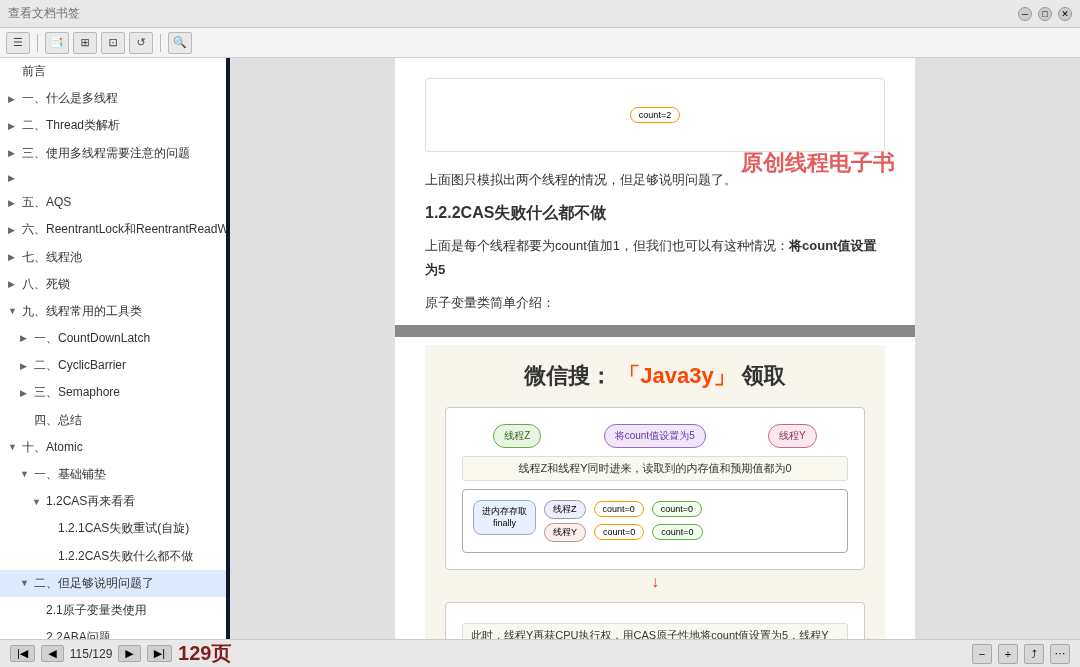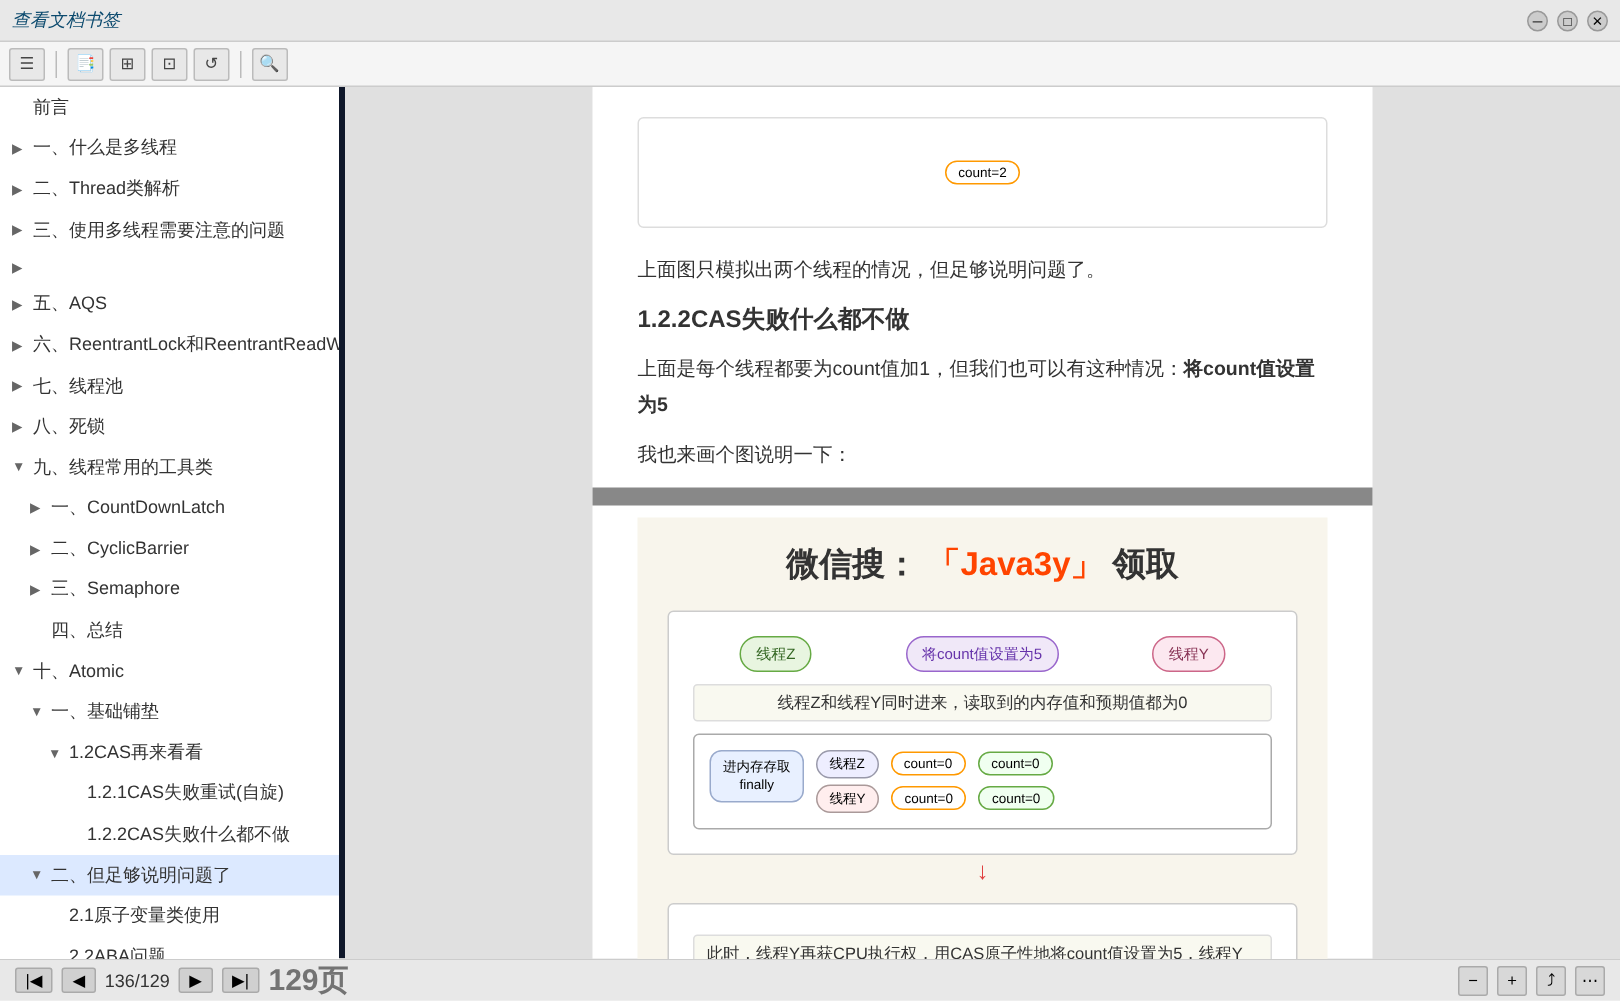--- a/index.html
+++ b/index.html
@@ -16,7 +16,7 @@
       padding: 0 8px;
       flex-shrink: 0;
     }
-    .top-bar-title { font-size: 12px; color: #0c4a6e; font-style: italic; }
+    .top-bar-title { font-size: 12px; color: #737373; }
     .top-bar-controls { display: flex; gap: 6px; }
     .top-bar-btn { width: 14px; height: 14px; border-radius: 50%; border: 1px solid #999; background: #ccc; cursor: pointer; font-size: 9px; display: flex; align-items: center; justify-content: center; }
 

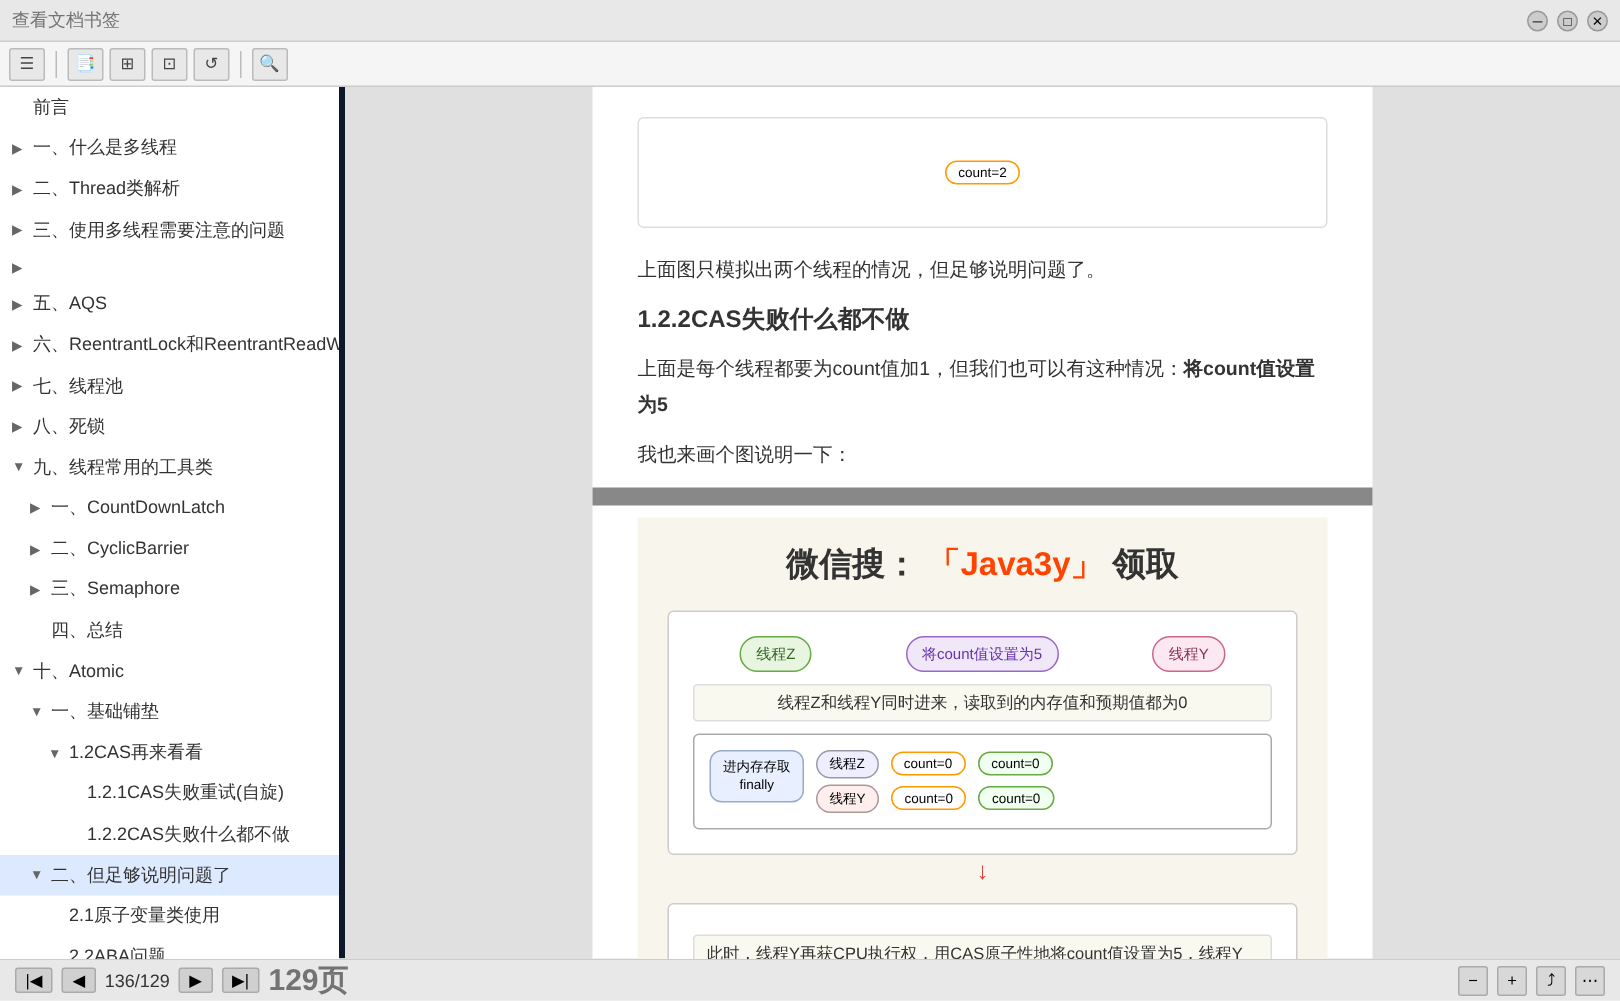--- a/index.html
+++ b/index.html
@@ -378,6 +378,7 @@
 
       <p class="section-text">我也来画个图说明一下：</p>
 
+      <div class="watermark">原创线程电子书</div>
 
       <div class="page-divider"></div>
 

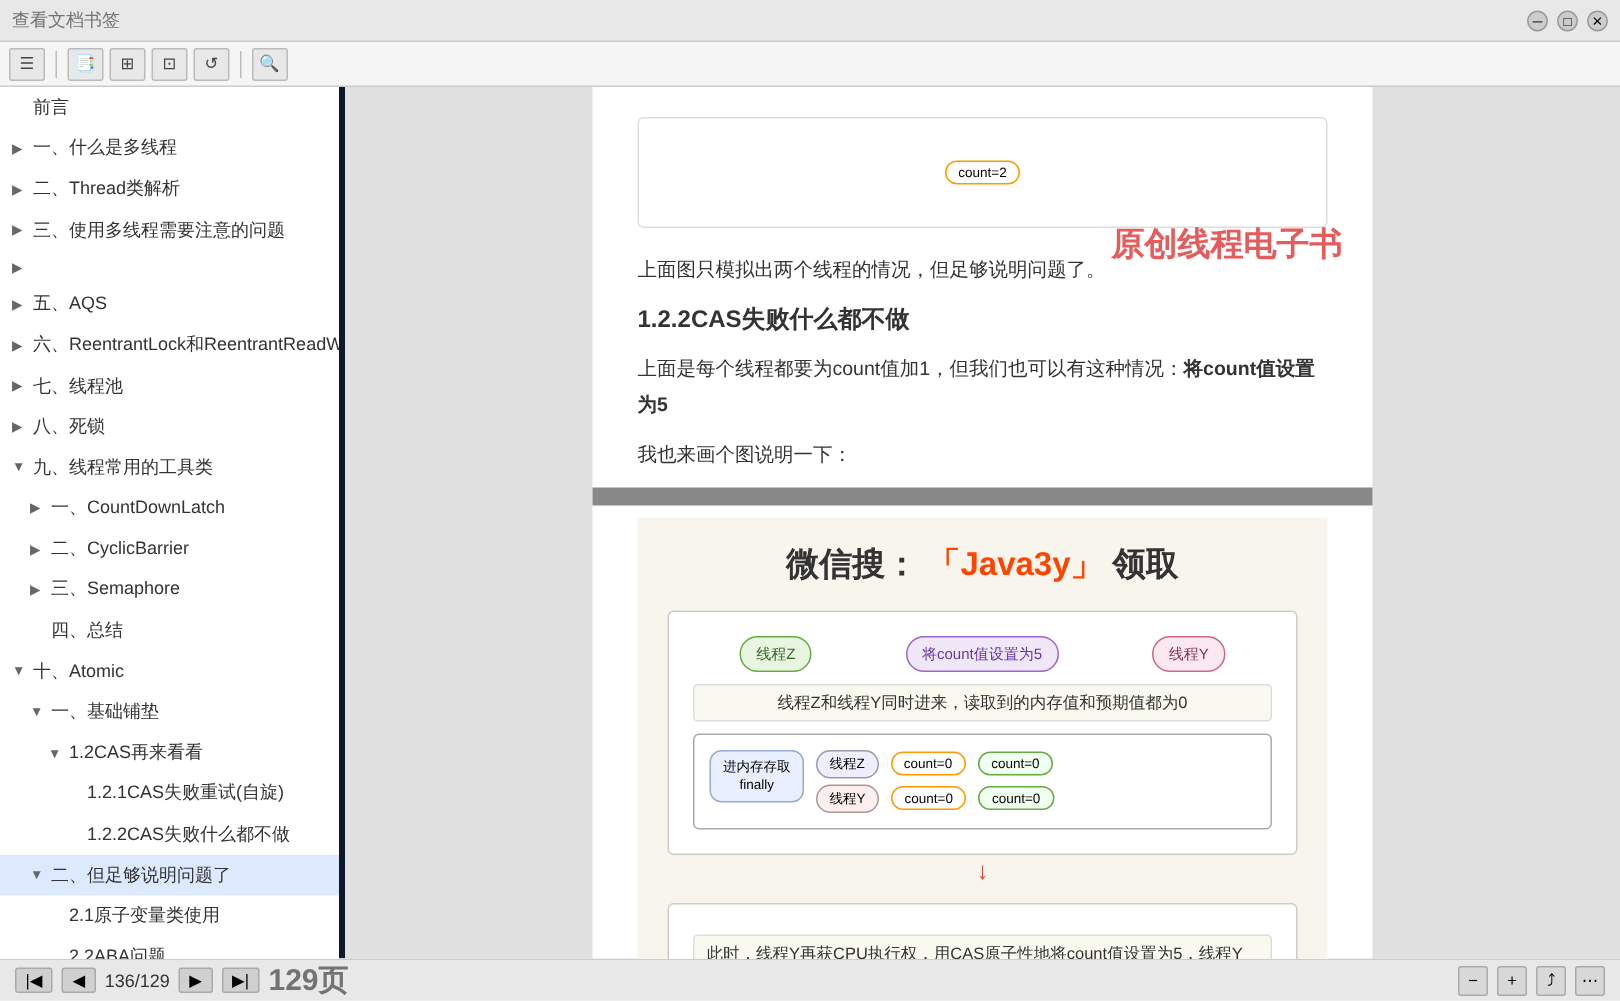--- a/index.html
+++ b/index.html
@@ -376,7 +376,7 @@
         <span>上面是每个线程都要为count值加1，但我们也可以有这种情况：</span><span class="bold-text">将count值设置为5</span>
       </p>
 
-      <p class="section-text">我也来画个图说明一下：</p>
+      <p class="section-text">原子变量类简单介绍：</p>
 
       <div class="watermark">原创线程电子书</div>
 

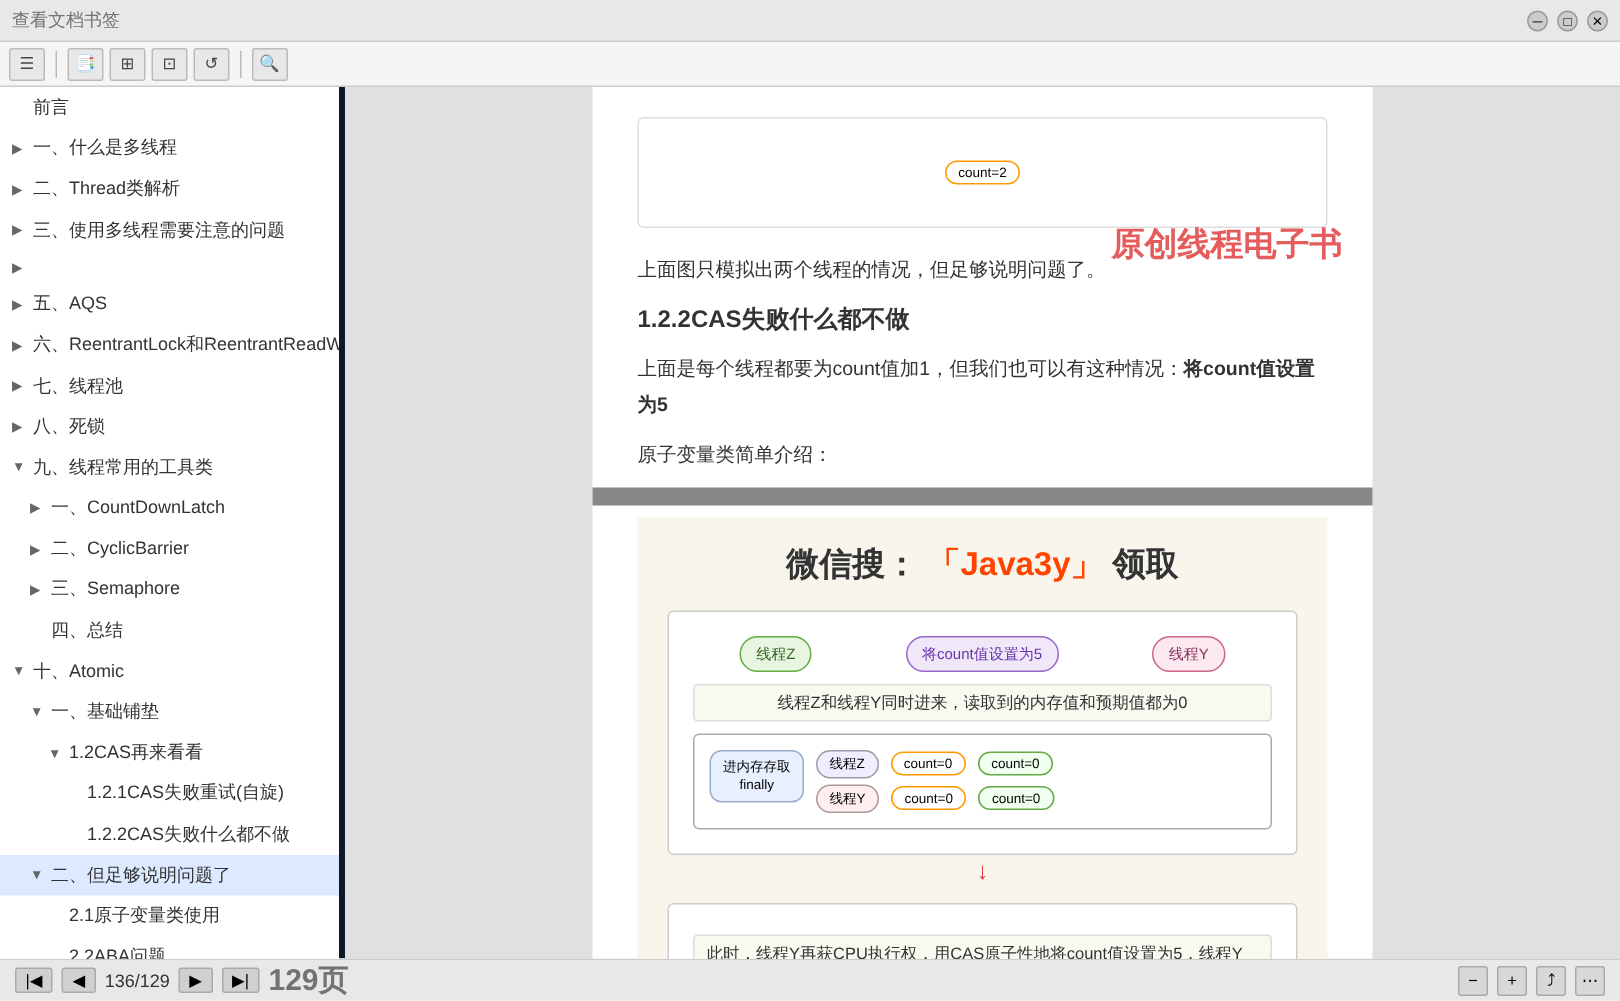--- a/index.html
+++ b/index.html
@@ -445,7 +445,7 @@
     <div class="bottom-btn">|◀</div>
     <div class="bottom-btn">◀</div>
     <span class="page-info">
-      <span>136</span>/<span>129</span>
+      <span>115</span>/<span>129</span>
     </span>
     <div class="bottom-btn">▶</div>
     <div class="bottom-btn">▶|</div>

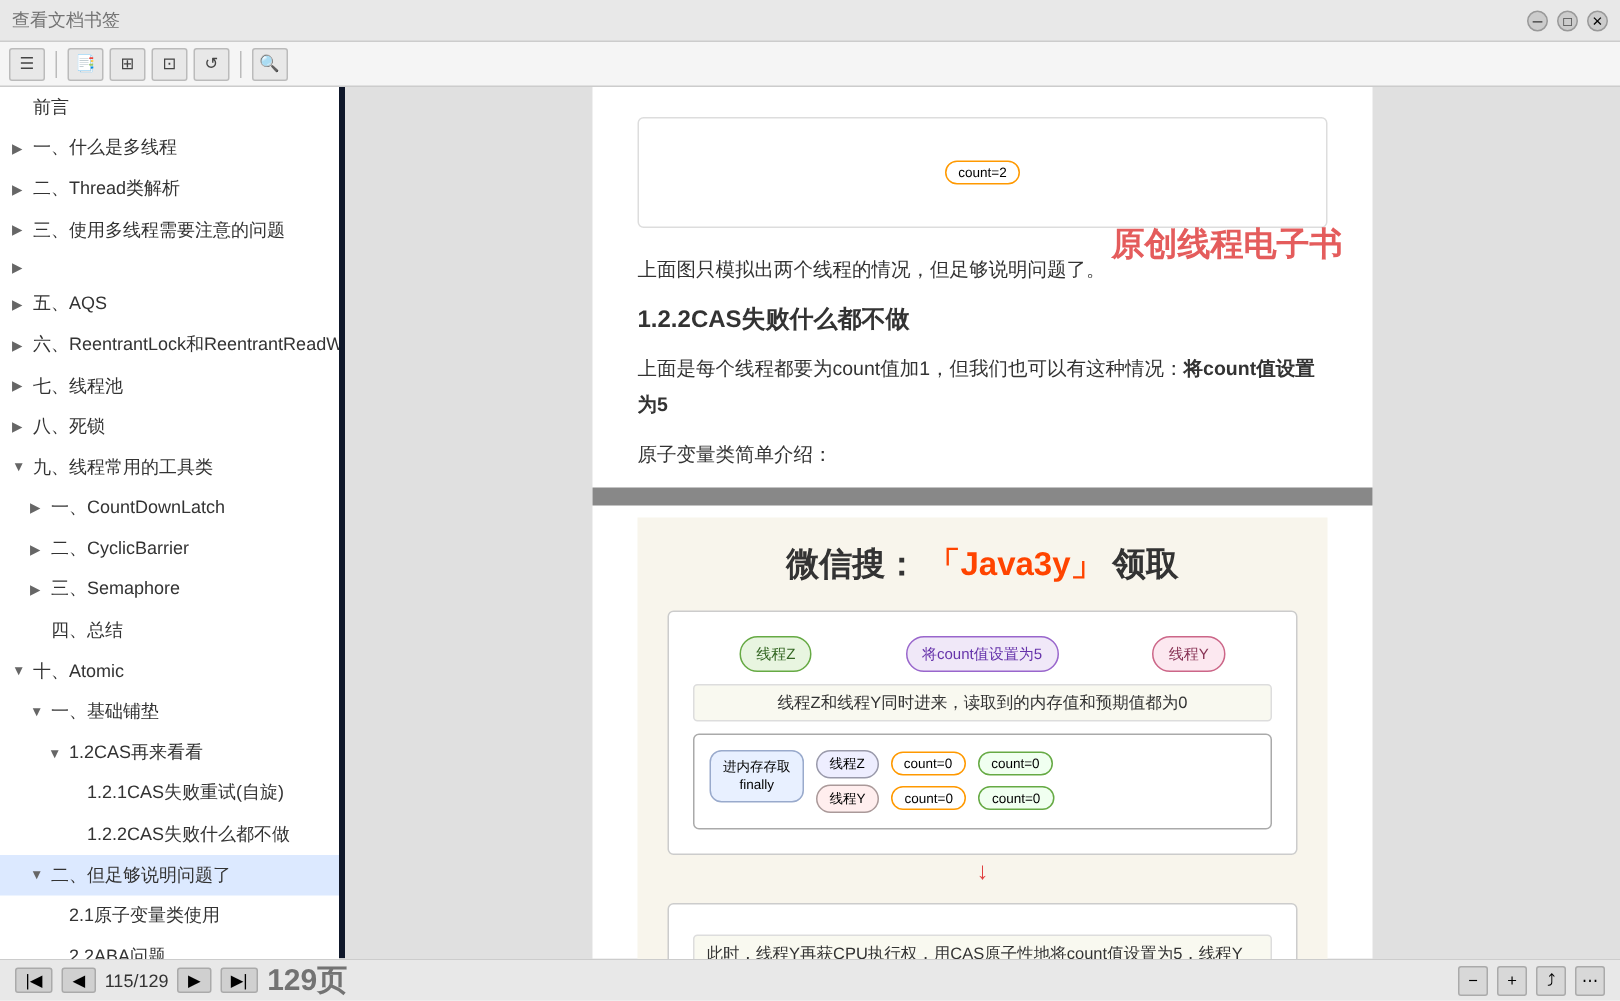--- a/index.html
+++ b/index.html
@@ -201,7 +201,7 @@
     .bottom-nav { display: flex; align-items: center; gap: 6px; font-size: 12px; }
     .bottom-btn { background: #d0d0d0; border: 1px solid #aaa; border-radius: 2px; padding: 1px 6px; cursor: pointer; font-size: 11px; }
     .page-info { font-size: 12px; color: #333; }
-    .page-count { font-size: 20px; font-weight: bold; color: #737373; }
+    .page-count { font-size: 20px; font-weight: bold; color: #7f1d1d; }
     .bottom-right { display: flex; gap: 6px; align-items: center; }
     .icon-btn { width: 20px; height: 20px; background: #d8d8d8; border: 1px solid #aaa; border-radius: 2px; display: flex; align-items: center; justify-content: center; font-size: 11px; cursor: pointer; }
 

